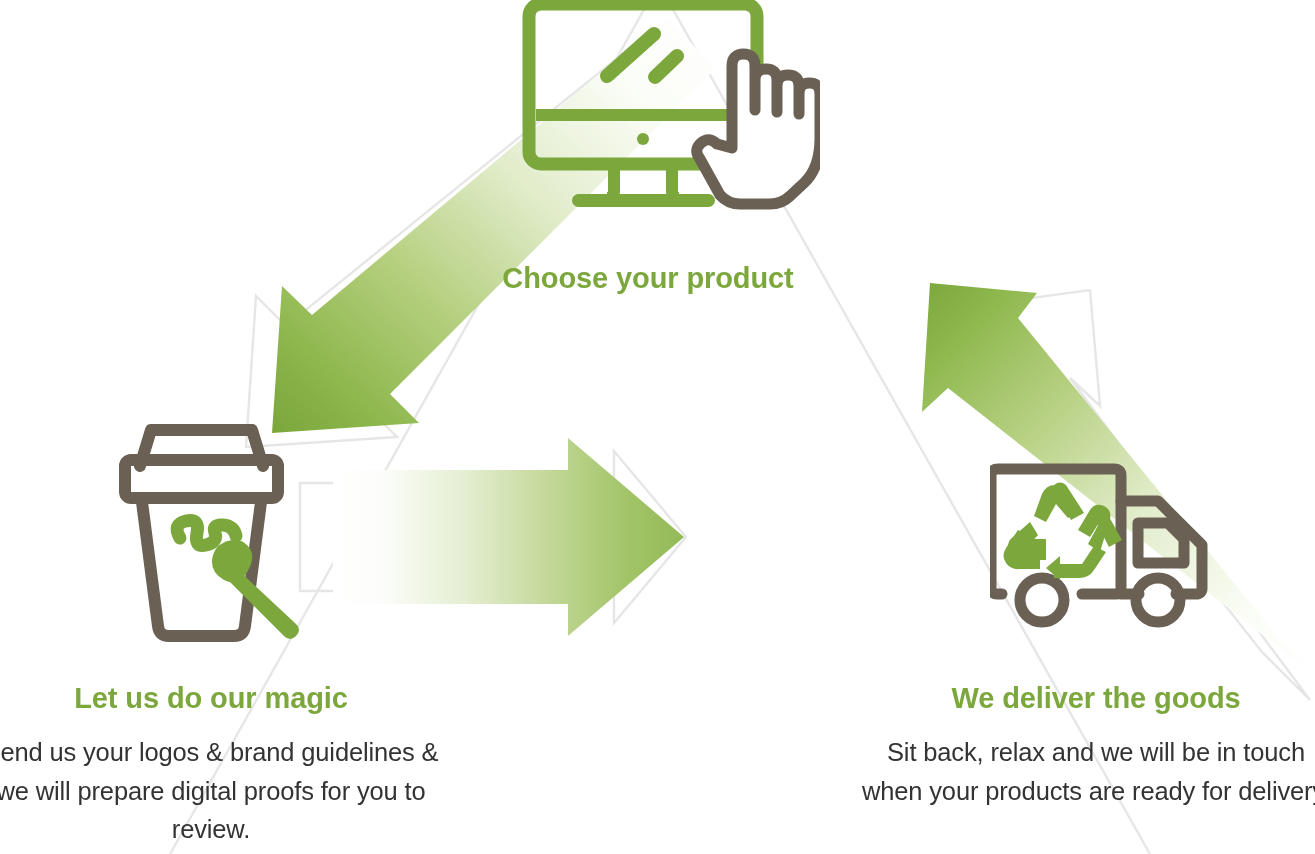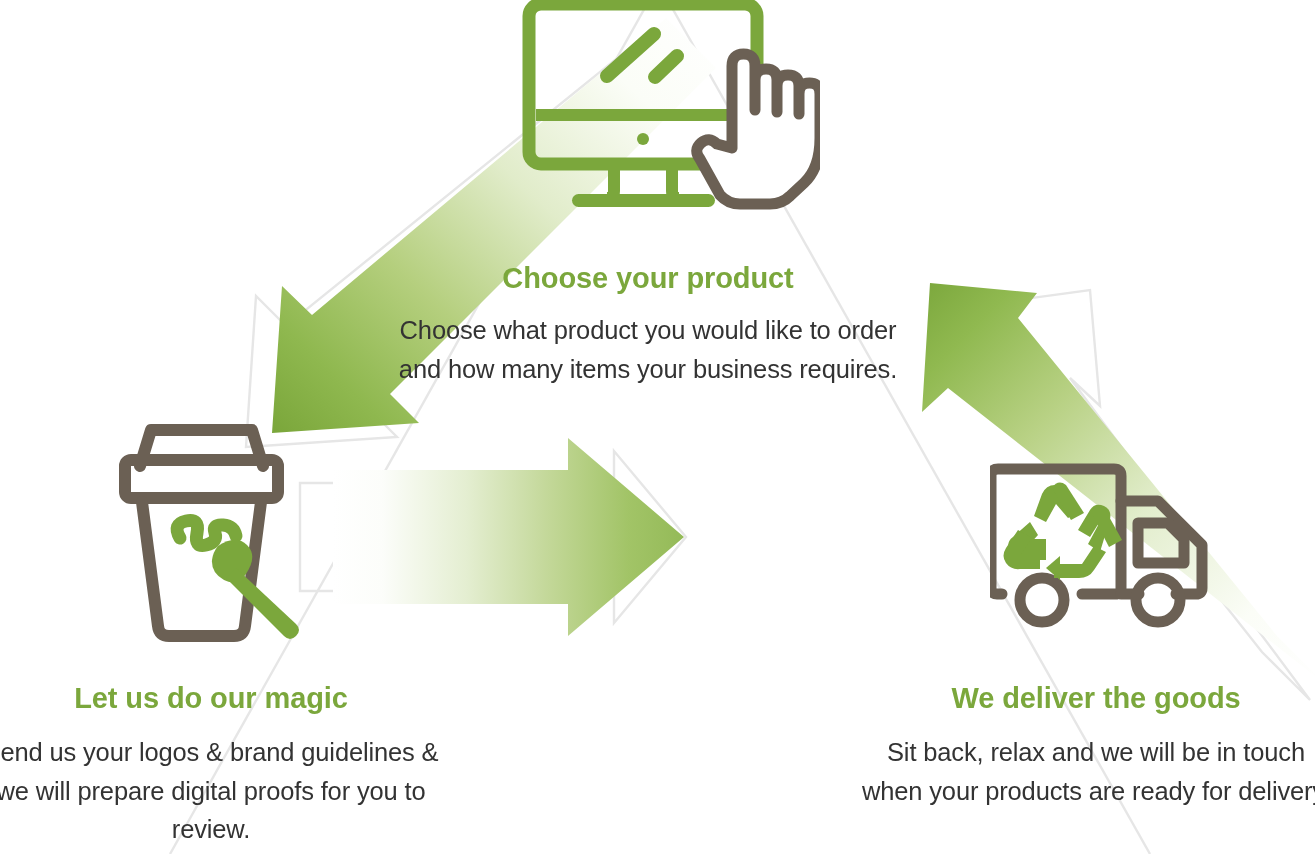--- a/index.html
+++ b/index.html
@@ -284,7 +284,6 @@
 
   <div class="txtblock" id="block-top">
     <div class="heading">Choose your product</div>
-    <div class="body-copy">Choose what product you would like to order and how many items your business requires.</div>
   </div>
 
   <div class="txtblock" id="block-left">

